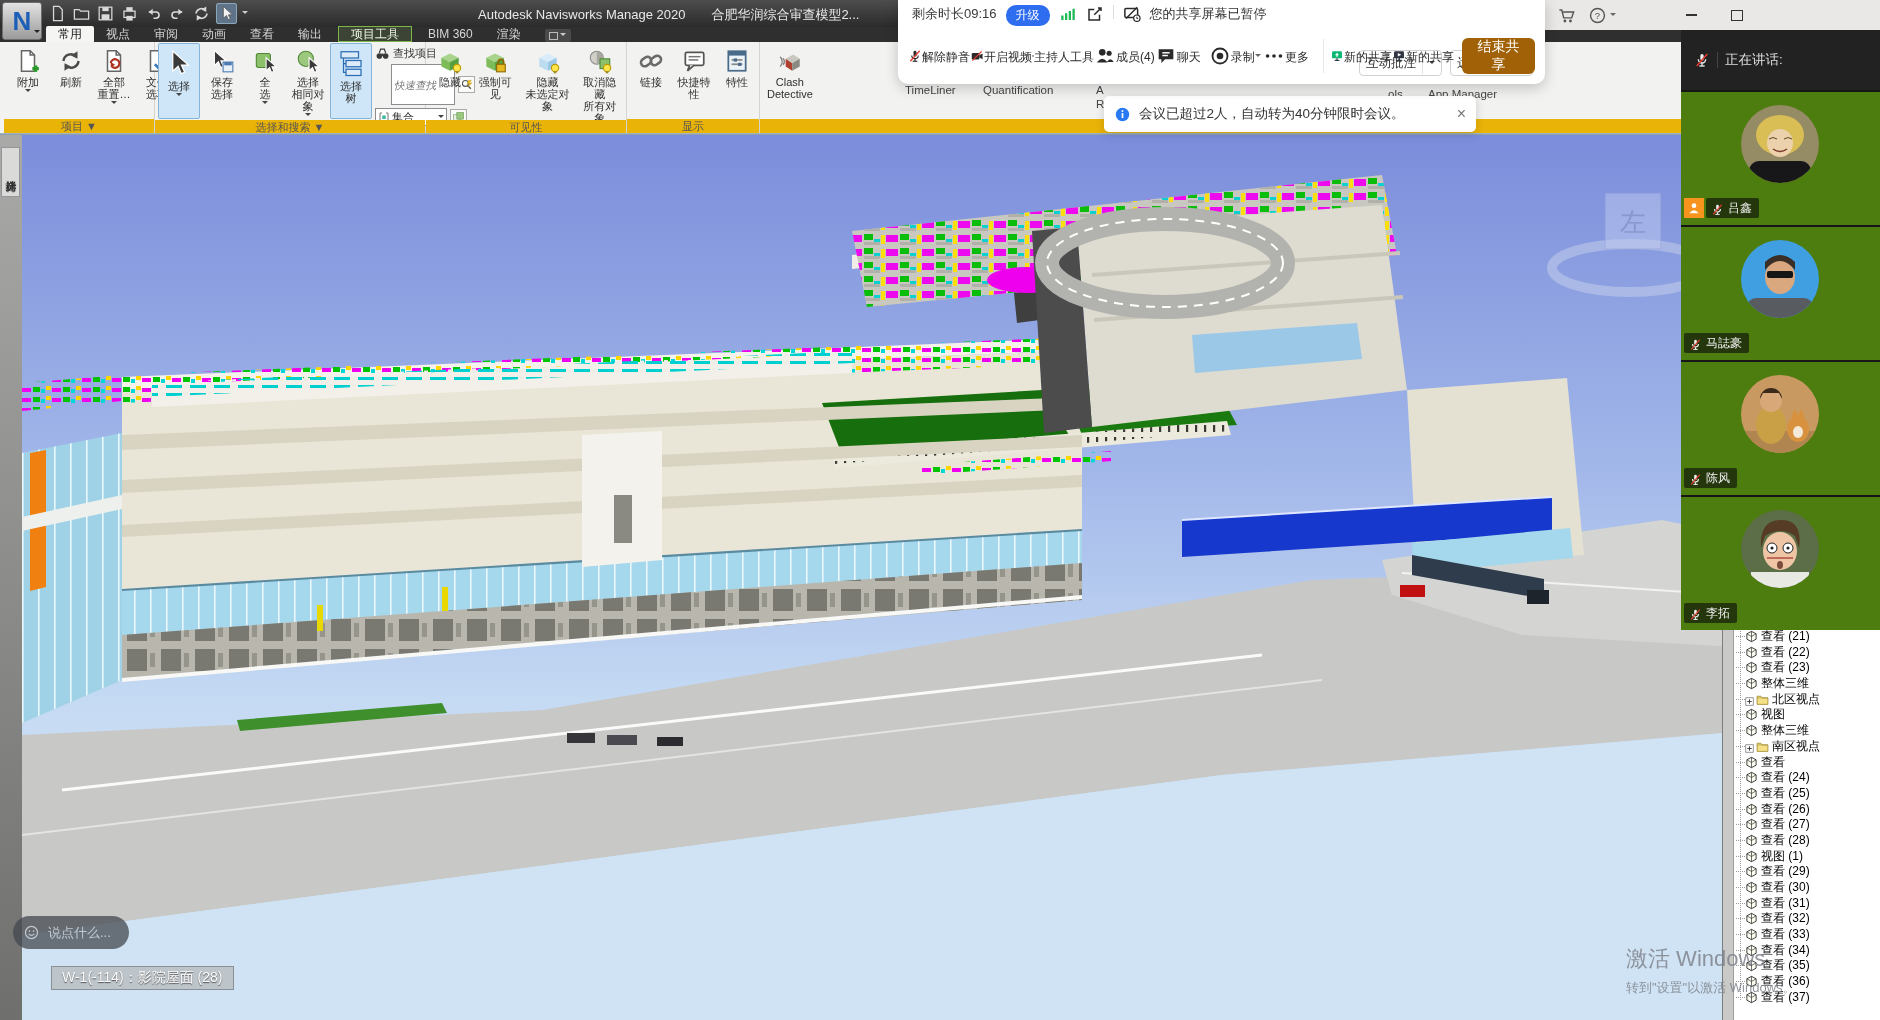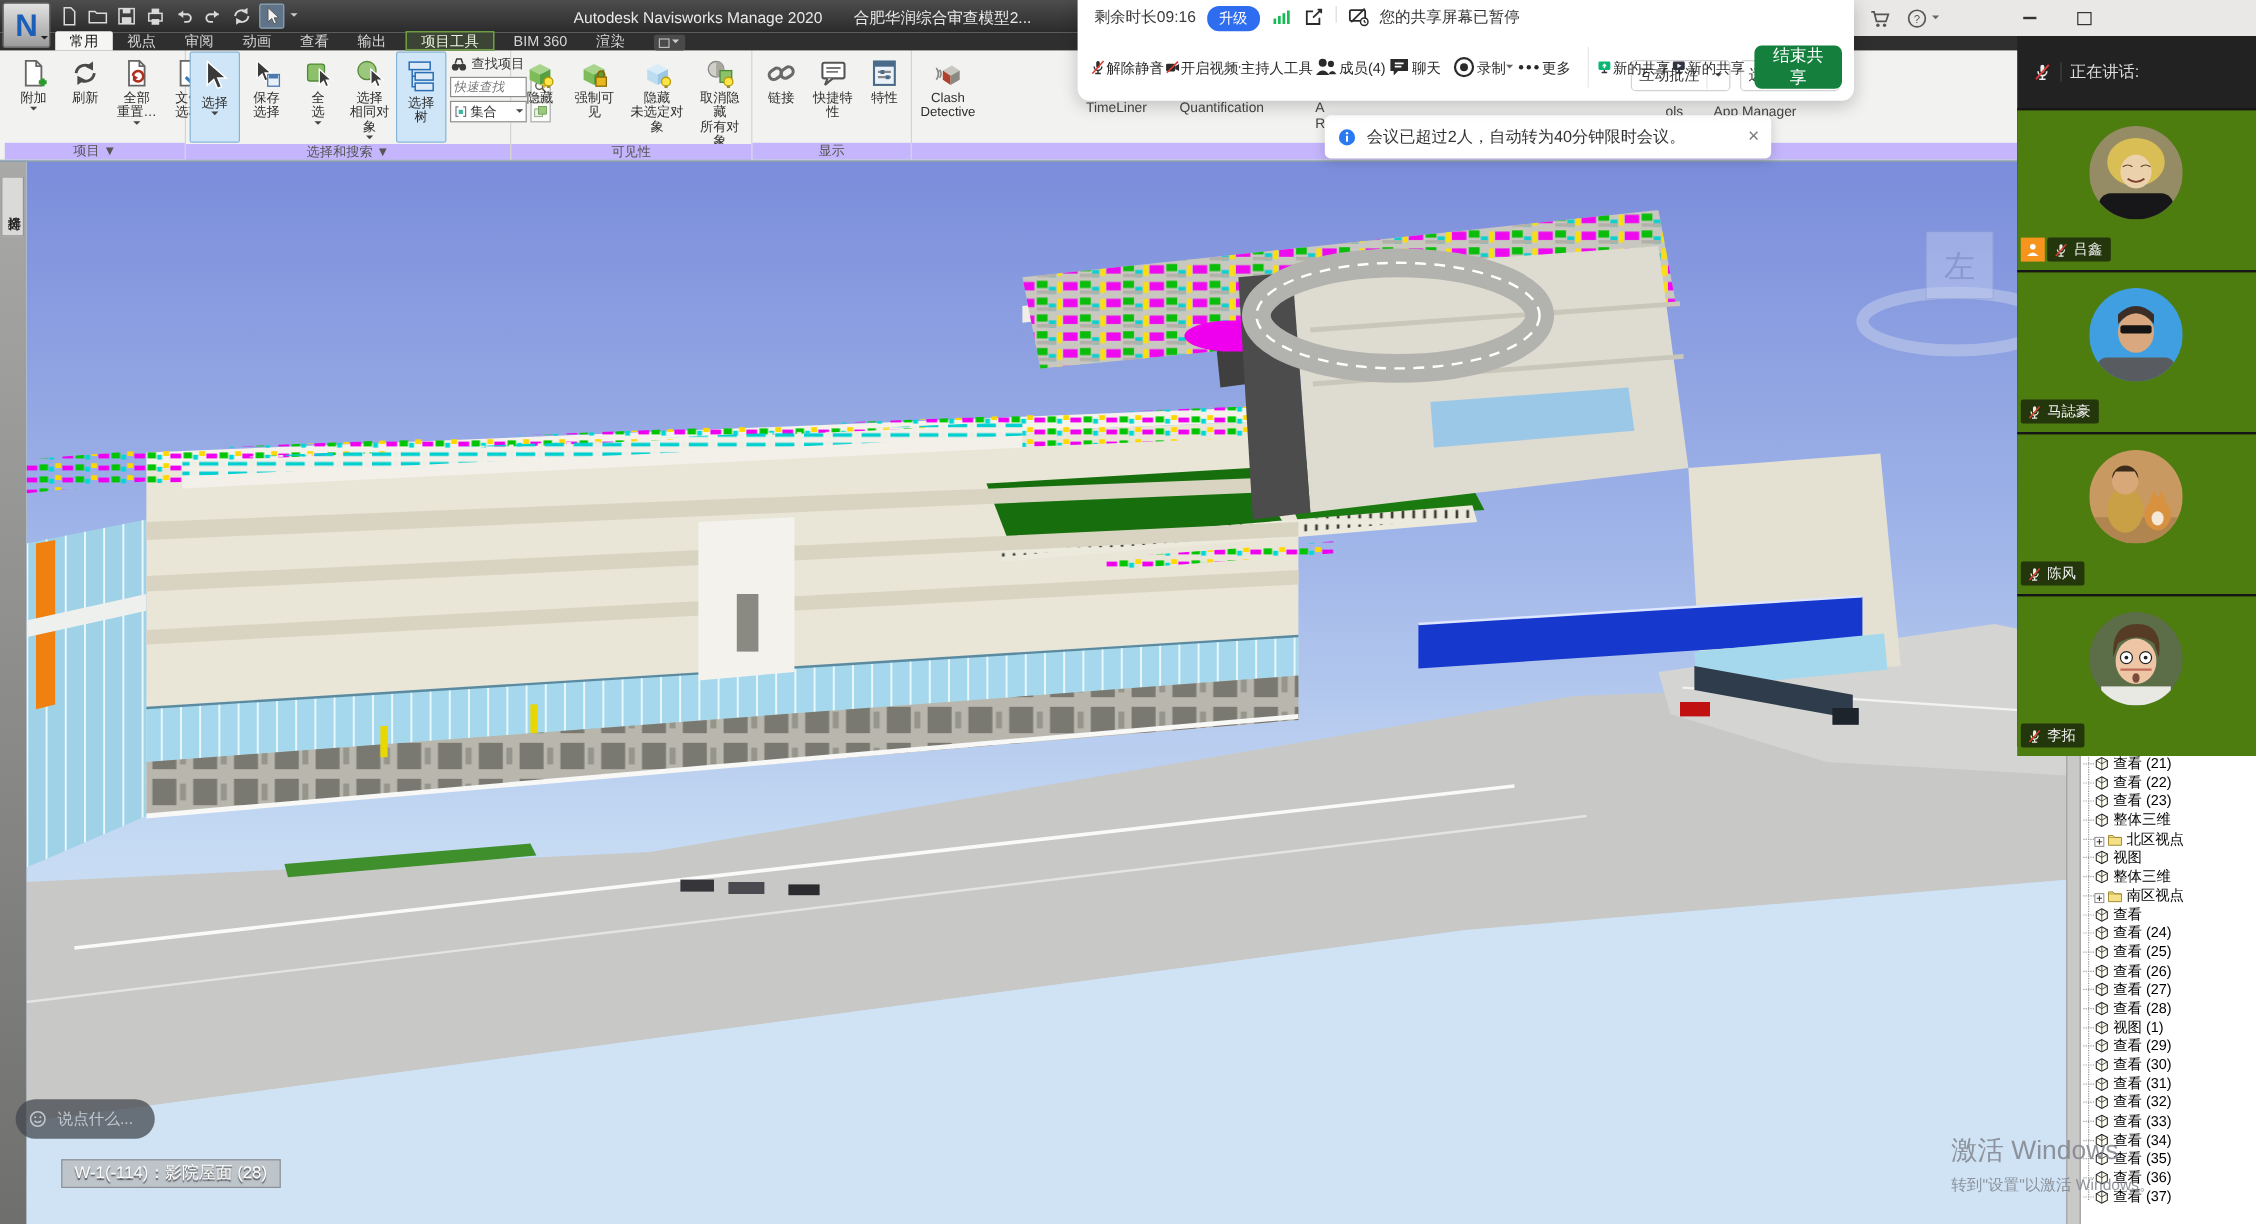--- a/index.html
+++ b/index.html
@@ -951,7 +951,7 @@
           <span class="mlabel">新的共享</span>
 
         </div>
-      <button class="endshare" style="background:#15803d">结束共享</button>
+      <button class="endshare" style="background:#a16207">结束共享</button>
     </div>
   </div>
 

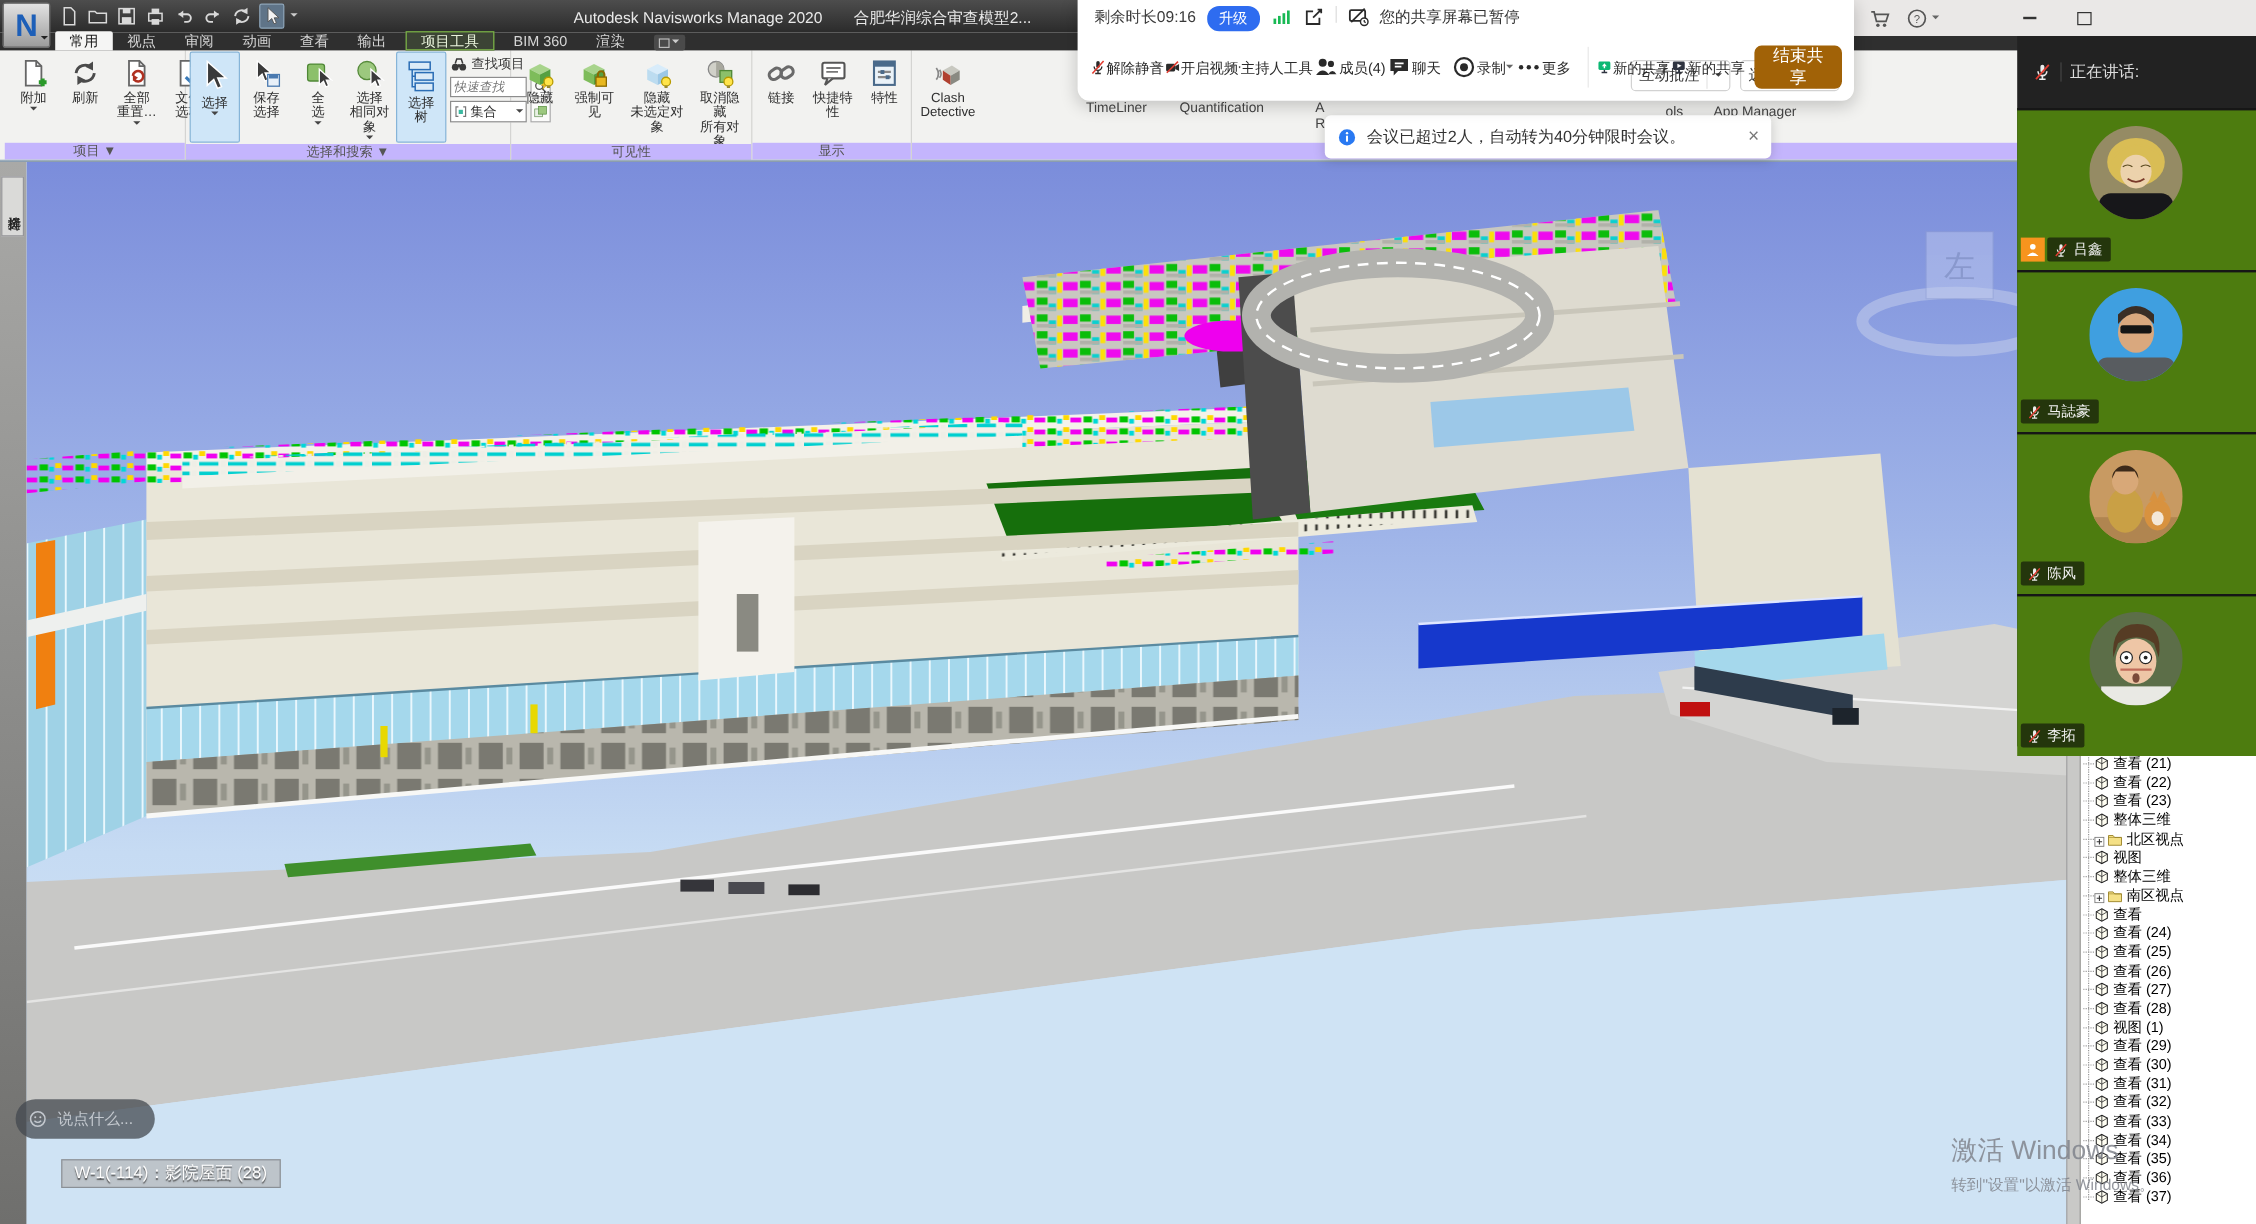--- a/index.html
+++ b/index.html
@@ -47,7 +47,7 @@
   .sc-row{display:flex;align-items:center;gap:3px;font-size:11px;color:#333;}
   .sc-icon{width:15px;height:15px;flex:none;}
   .qf-input{flex:1;height:15px;border:1px solid #8d8d8d;font-size:10.5px;font-style:italic;
-    padding:0 2px;color:#777;width:58px;font-family:"Liberation Sans","DejaVu Sans",sans-serif;}
+    padding:12px 2px;color:#777;width:58px;font-family:"Liberation Sans","DejaVu Sans",sans-serif;margin-left:16px;}
   .sc-btn{width:17px;height:17px;border:1px solid #aaa;background:#fbfbfa;flex:none;padding:1px;box-sizing:border-box;}
   .setsbox{flex:1;height:16px;border:1px solid #8d8d8d;background:#fff;display:flex;align-items:center;gap:2px;padding:0 2px;}
   .peek{position:absolute;font-size:11.5px;color:#454545;z-index:3;white-space:nowrap;}

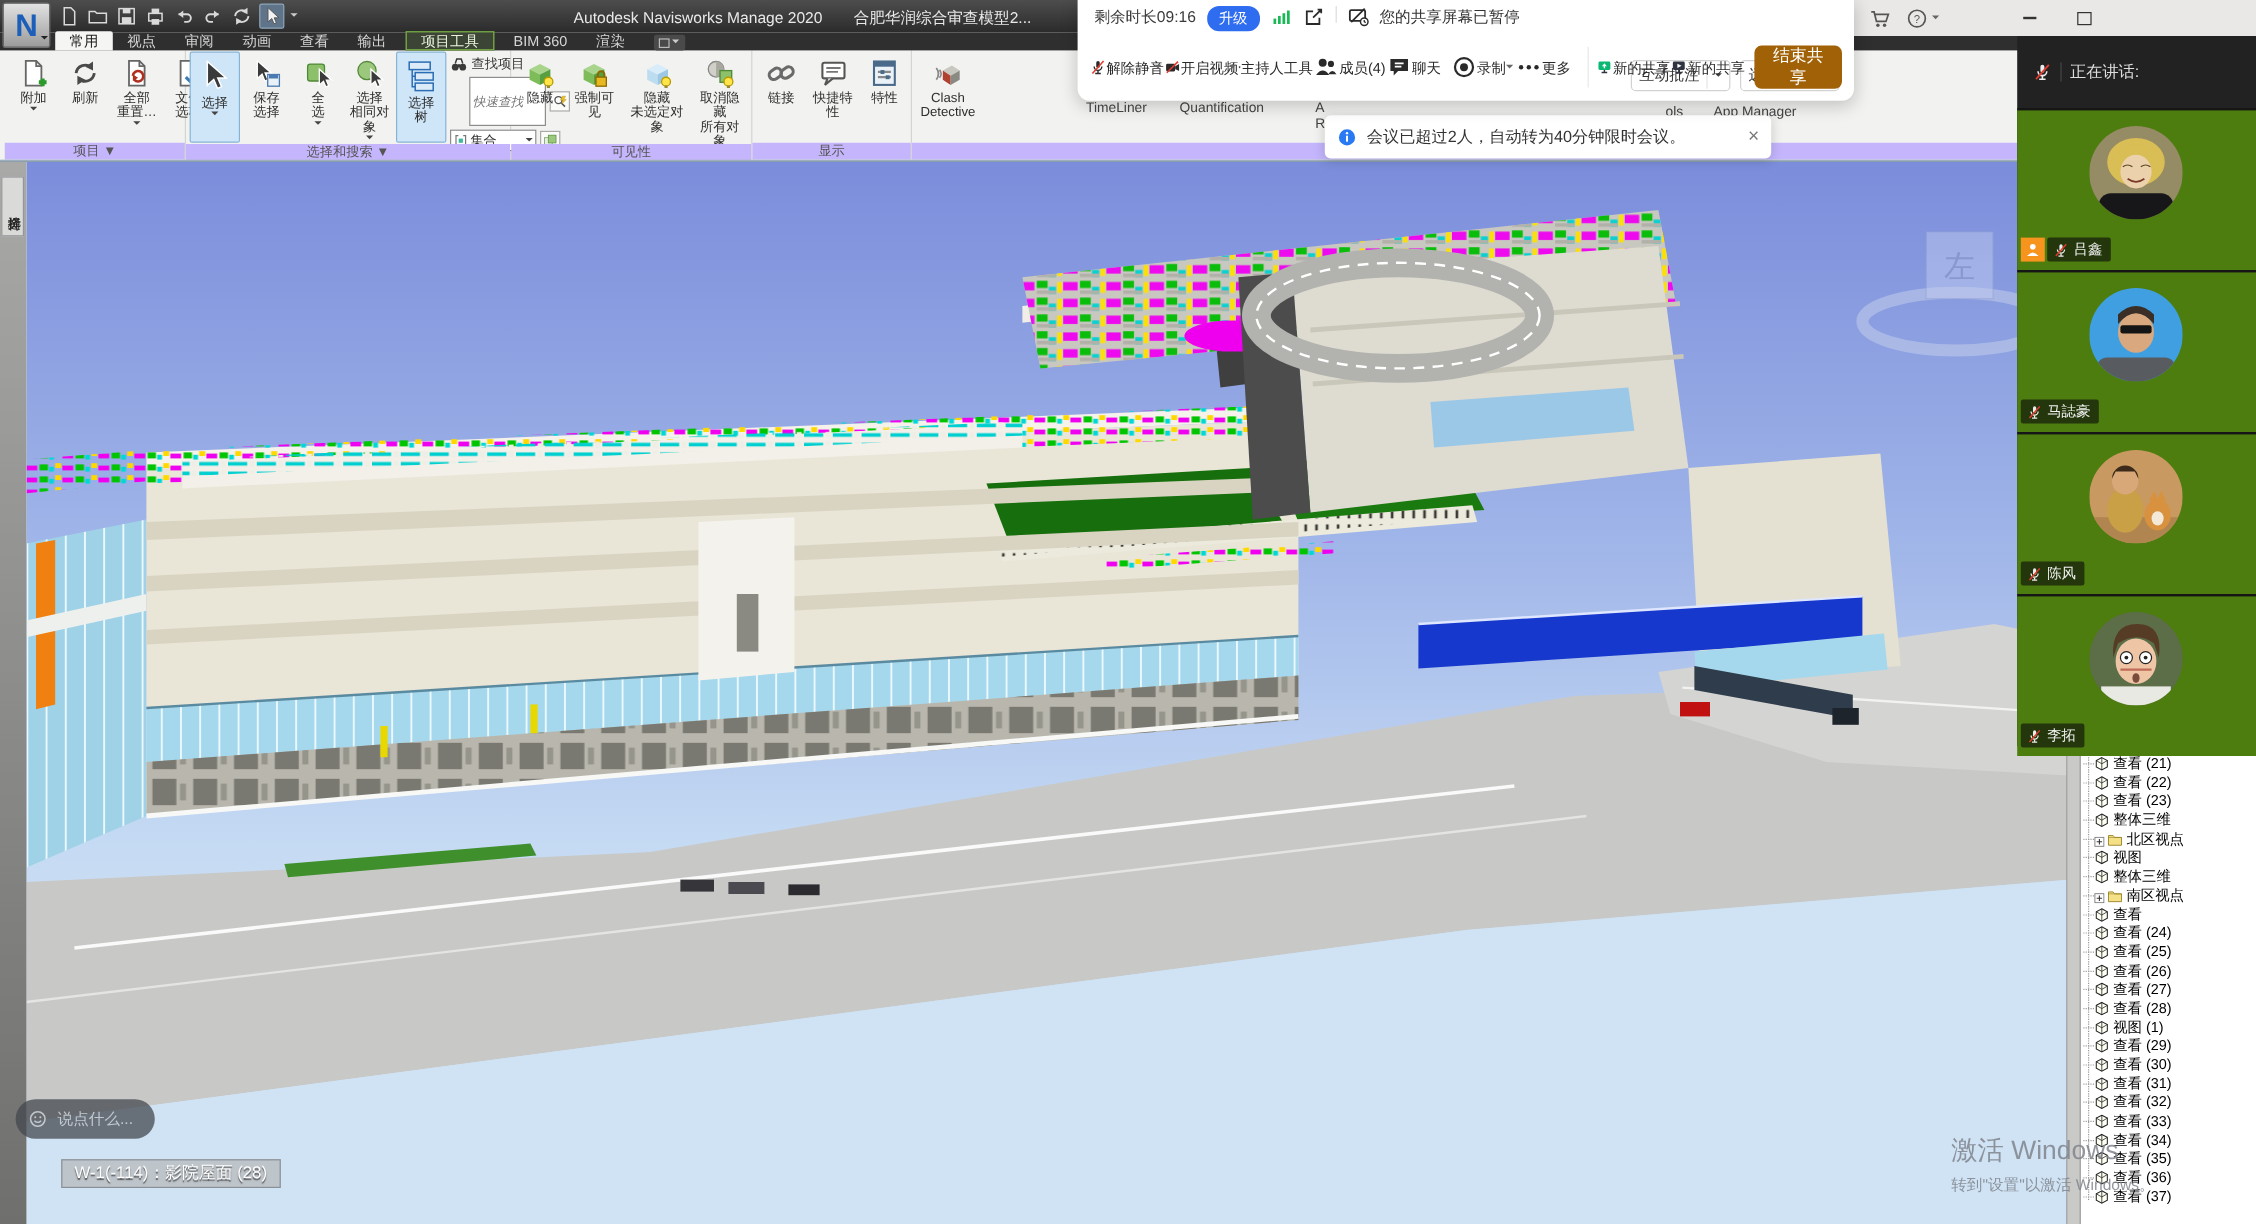--- a/index.html
+++ b/index.html
@@ -34,7 +34,7 @@
     background:linear-gradient(#aebdca,#8396a6);z-index:1;}
   .rgroup{border-right:1px solid #d4d4d2;display:flex;flex-direction:column;flex:none;}
   .rgroup-body{height:76px;display:flex;align-items:stretch;padding:1px 3px;gap:1px;}
-  .rgroup-label{height:14px;text-align:center;font-size:11px;color:#555;background:#c4b5fd;line-height:14px;}
+  .rgroup-label{height:14px;text-align:center;font-size:11px;color:#555;background:#eab308;line-height:14px;}
   .rbtn{display:flex;flex-direction:column;align-items:center;justify-content:flex-start;
     min-width:34px;padding:2px 3px;border:1px solid transparent;border-radius:2px;cursor:default;}
   .rbtn.big{background:#cfe6f8;border:1px solid #86b4d8;}

